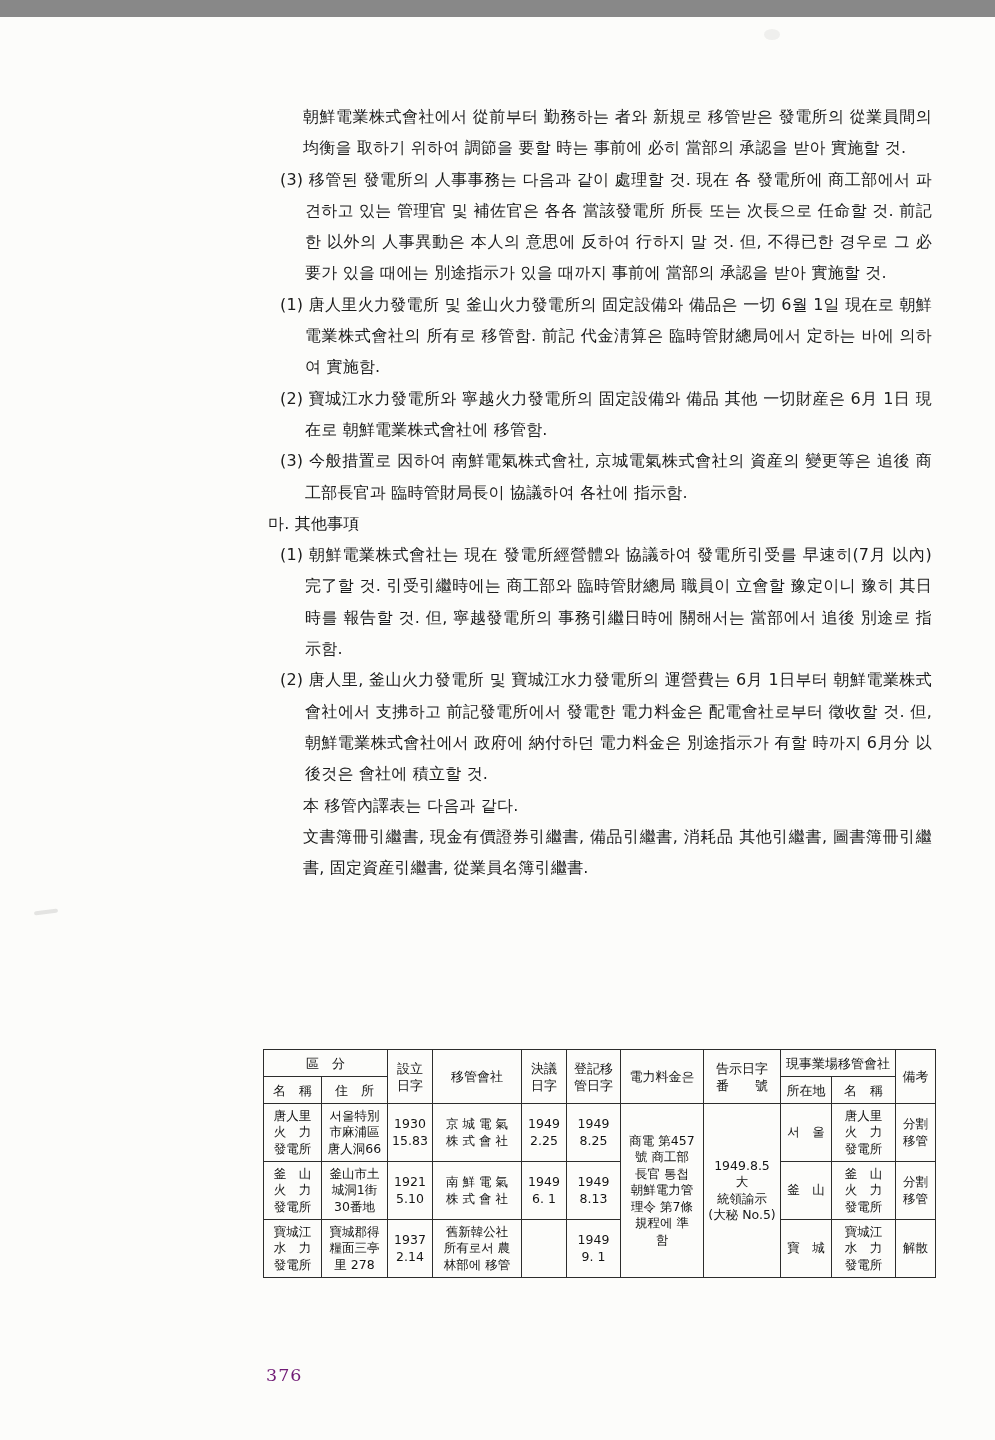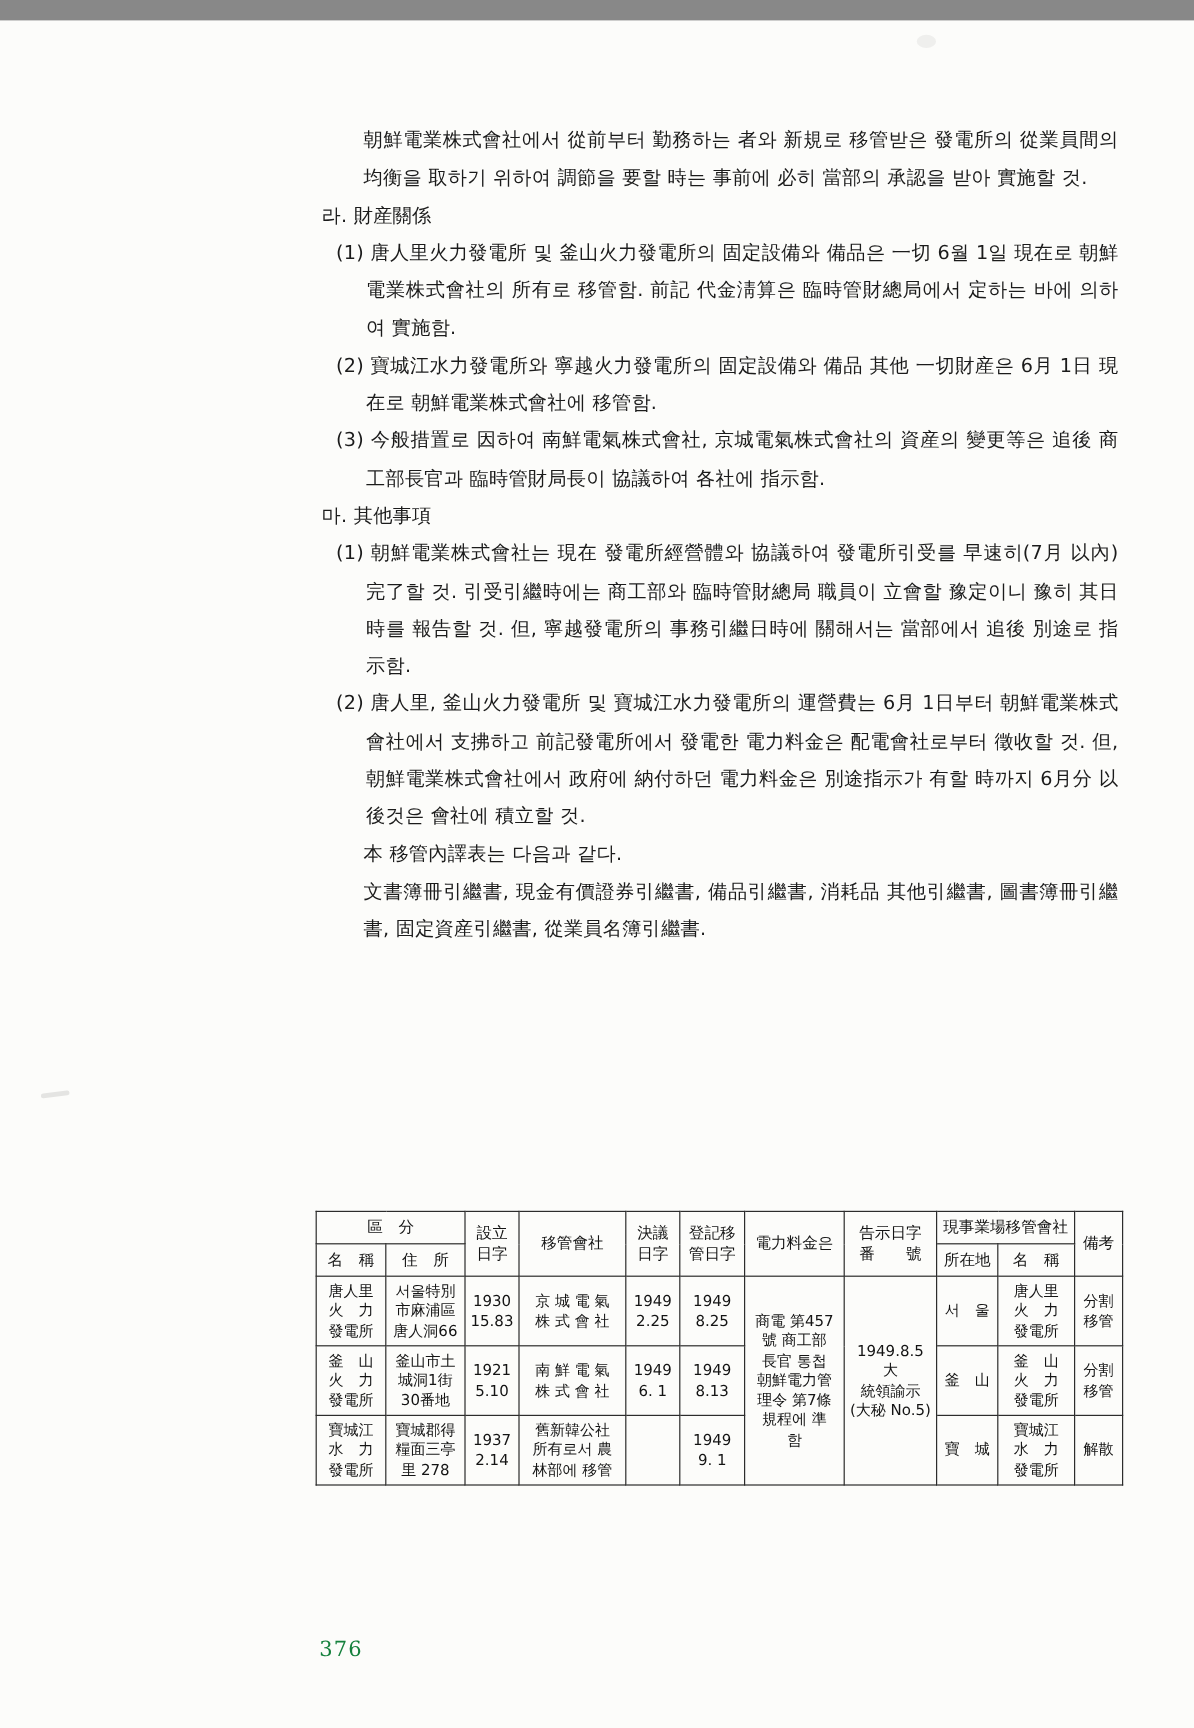--- a/index.html
+++ b/index.html
@@ -71,6 +71,7 @@
 
   <div class="quote">
     <p class="cont">朝鮮電業株式會社에서 從前부터 勤務하는 者와 新規로 移管받은 發電所의 從業員間의 均衡을 取하기 위하여 調節을 要할 時는 事前에 必히 當部의 承認을 받아 實施할 것.</p>
+    <p class="hang">(3) 移管된 發電所의 人事事務는 다음과 같이 處理할 것. 現在 各 發電所에 商工部에서 파견하고 있는 管理官 및 補佐官은 各各 當該發電所 所長 또는 次長으로 任命할 것. 前記한 以外의 人事異動은 本人의 意思에 反하여 行하지 말 것. 但, 不得已한 경우로 그 必要가 있을 때에는 別途指示가 있을 때까지 事前에 當部의 承認을 받아 實施할 것.</p>
     <p class="sec">라. 財産關係</p>
     <p class="hang">(1) 唐人里火力發電所 및 釜山火力發電所의 固定設備와 備品은 一切 6월 1일 現在로 朝鮮電業株式會社의 所有로 移管함. 前記 代金淸算은 臨時管財總局에서 定하는 바에 의하여 實施함.</p>
     <p class="hang">(2) 寶城江水力發電所와 寧越火力發電所의 固定設備와 備品 其他 一切財産은 6月 1日 現在로 朝鮮電業株式會社에 移管함.</p>

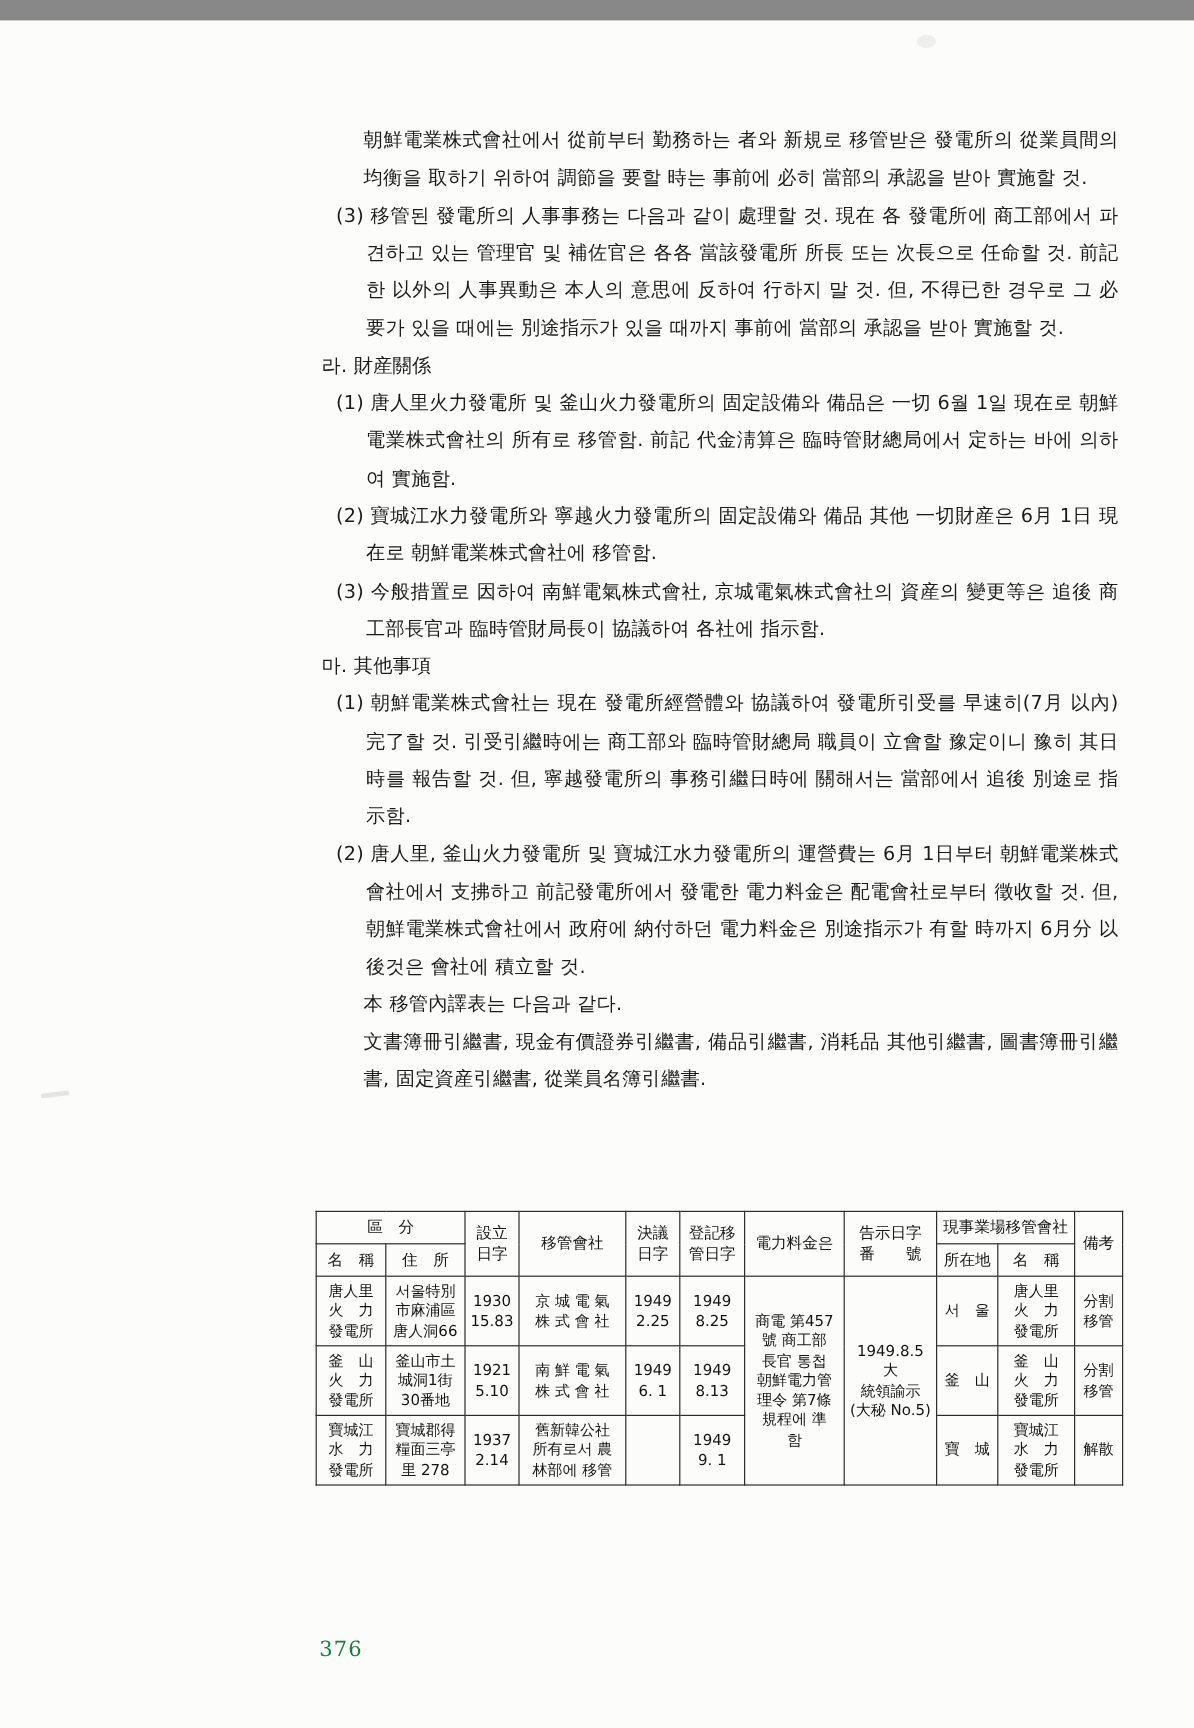--- a/index.html
+++ b/index.html
@@ -72,7 +72,6 @@
   <div class="quote">
     <p class="cont">朝鮮電業株式會社에서 從前부터 勤務하는 者와 新規로 移管받은 發電所의 從業員間의 均衡을 取하기 위하여 調節을 要할 時는 事前에 必히 當部의 承認을 받아 實施할 것.</p>
     <p class="hang">(3) 移管된 發電所의 人事事務는 다음과 같이 處理할 것. 現在 各 發電所에 商工部에서 파견하고 있는 管理官 및 補佐官은 各各 當該發電所 所長 또는 次長으로 任命할 것. 前記한 以外의 人事異動은 本人의 意思에 反하여 行하지 말 것. 但, 不得已한 경우로 그 必要가 있을 때에는 別途指示가 있을 때까지 事前에 當部의 承認을 받아 實施할 것.</p>
-    <p class="sec">라. 財産關係</p>
     <p class="hang">(1) 唐人里火力發電所 및 釜山火力發電所의 固定設備와 備品은 一切 6월 1일 現在로 朝鮮電業株式會社의 所有로 移管함. 前記 代金淸算은 臨時管財總局에서 定하는 바에 의하여 實施함.</p>
     <p class="hang">(2) 寶城江水力發電所와 寧越火力發電所의 固定設備와 備品 其他 一切財産은 6月 1日 現在로 朝鮮電業株式會社에 移管함.</p>
     <p class="hang">(3) 今般措置로 因하여 南鮮電氣株式會社, 京城電氣株式會社의 資産의 變更等은 追後 商工部長官과 臨時管財局長이 協議하여 各社에 指示함.</p>

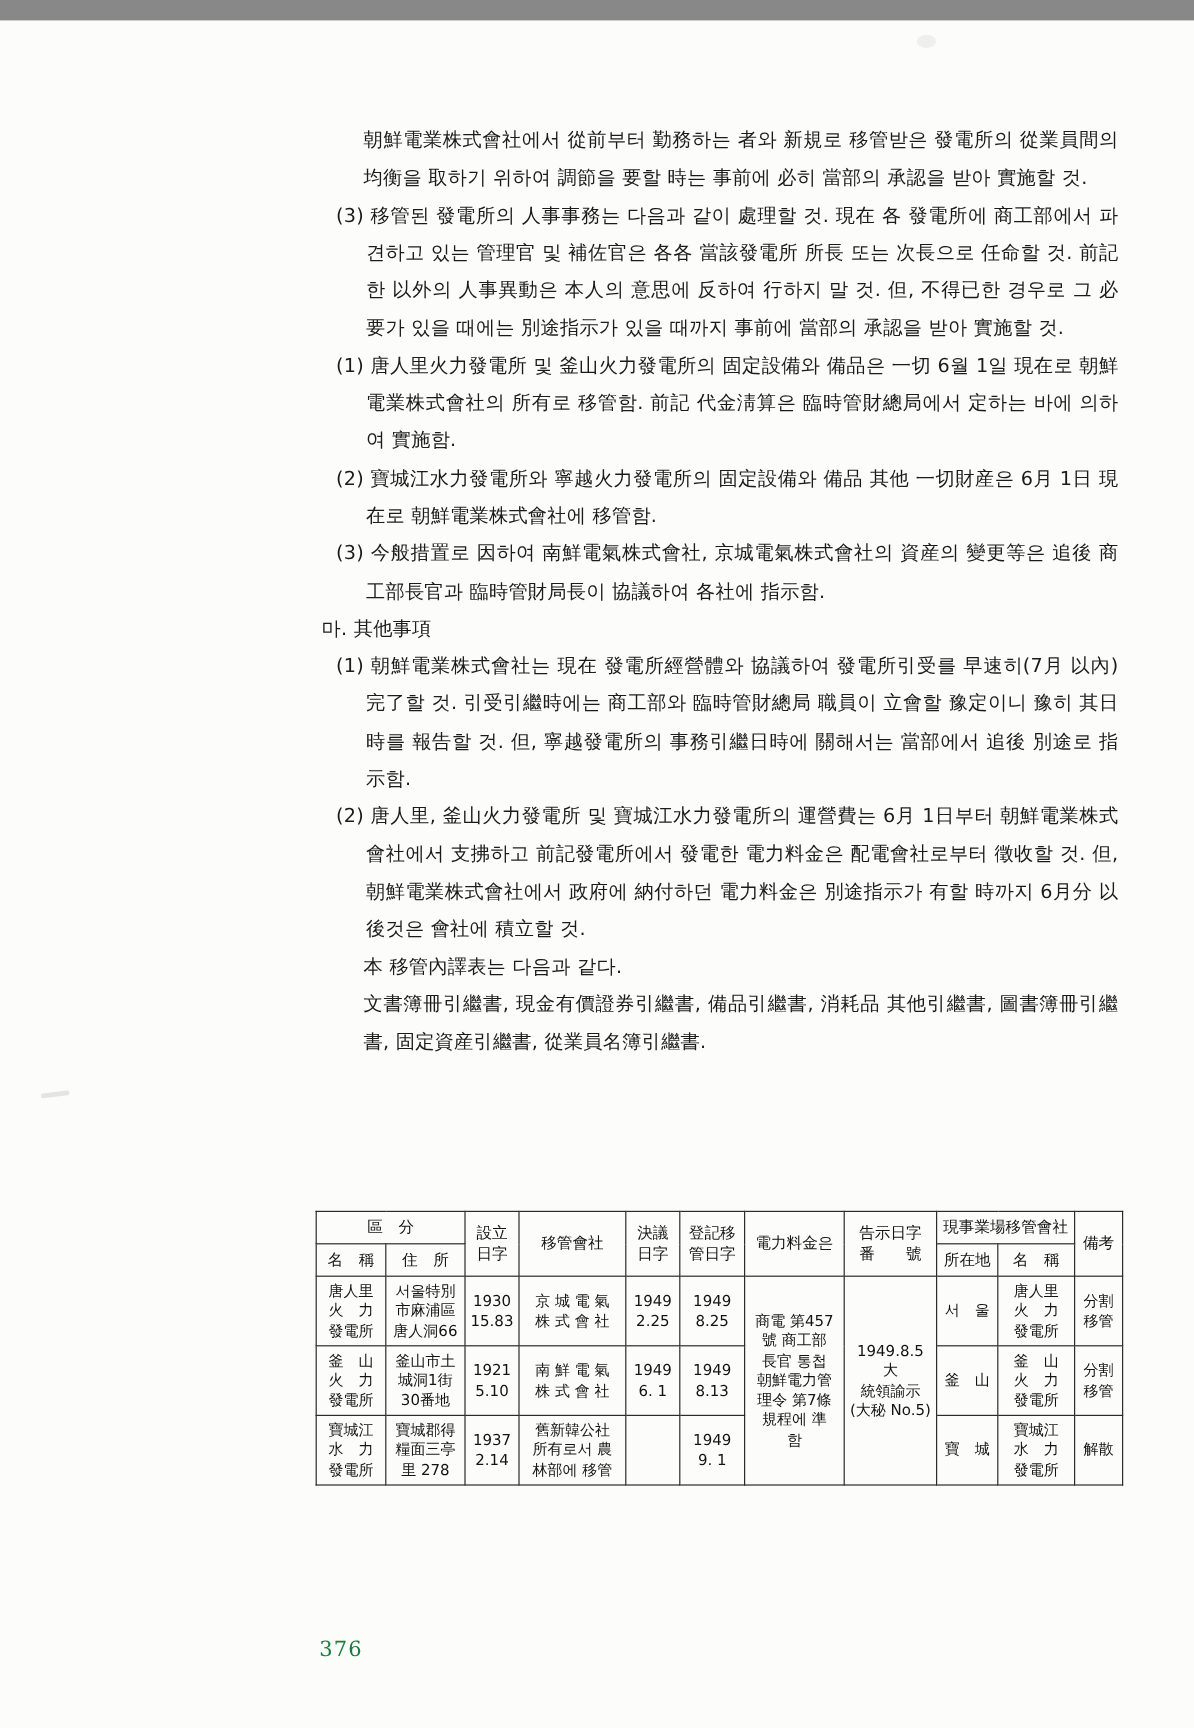--- a/index.html
+++ b/index.html
@@ -23,7 +23,7 @@
 
   
   .xfer-table {
-    position:absolute; left:263px; top:992px; width:672px;
+    position:absolute; left:263px; top:1032px; width:672px;
     border-collapse:collapse; table-layout:fixed;
     font-size:12.5px; color:#141414;
   }

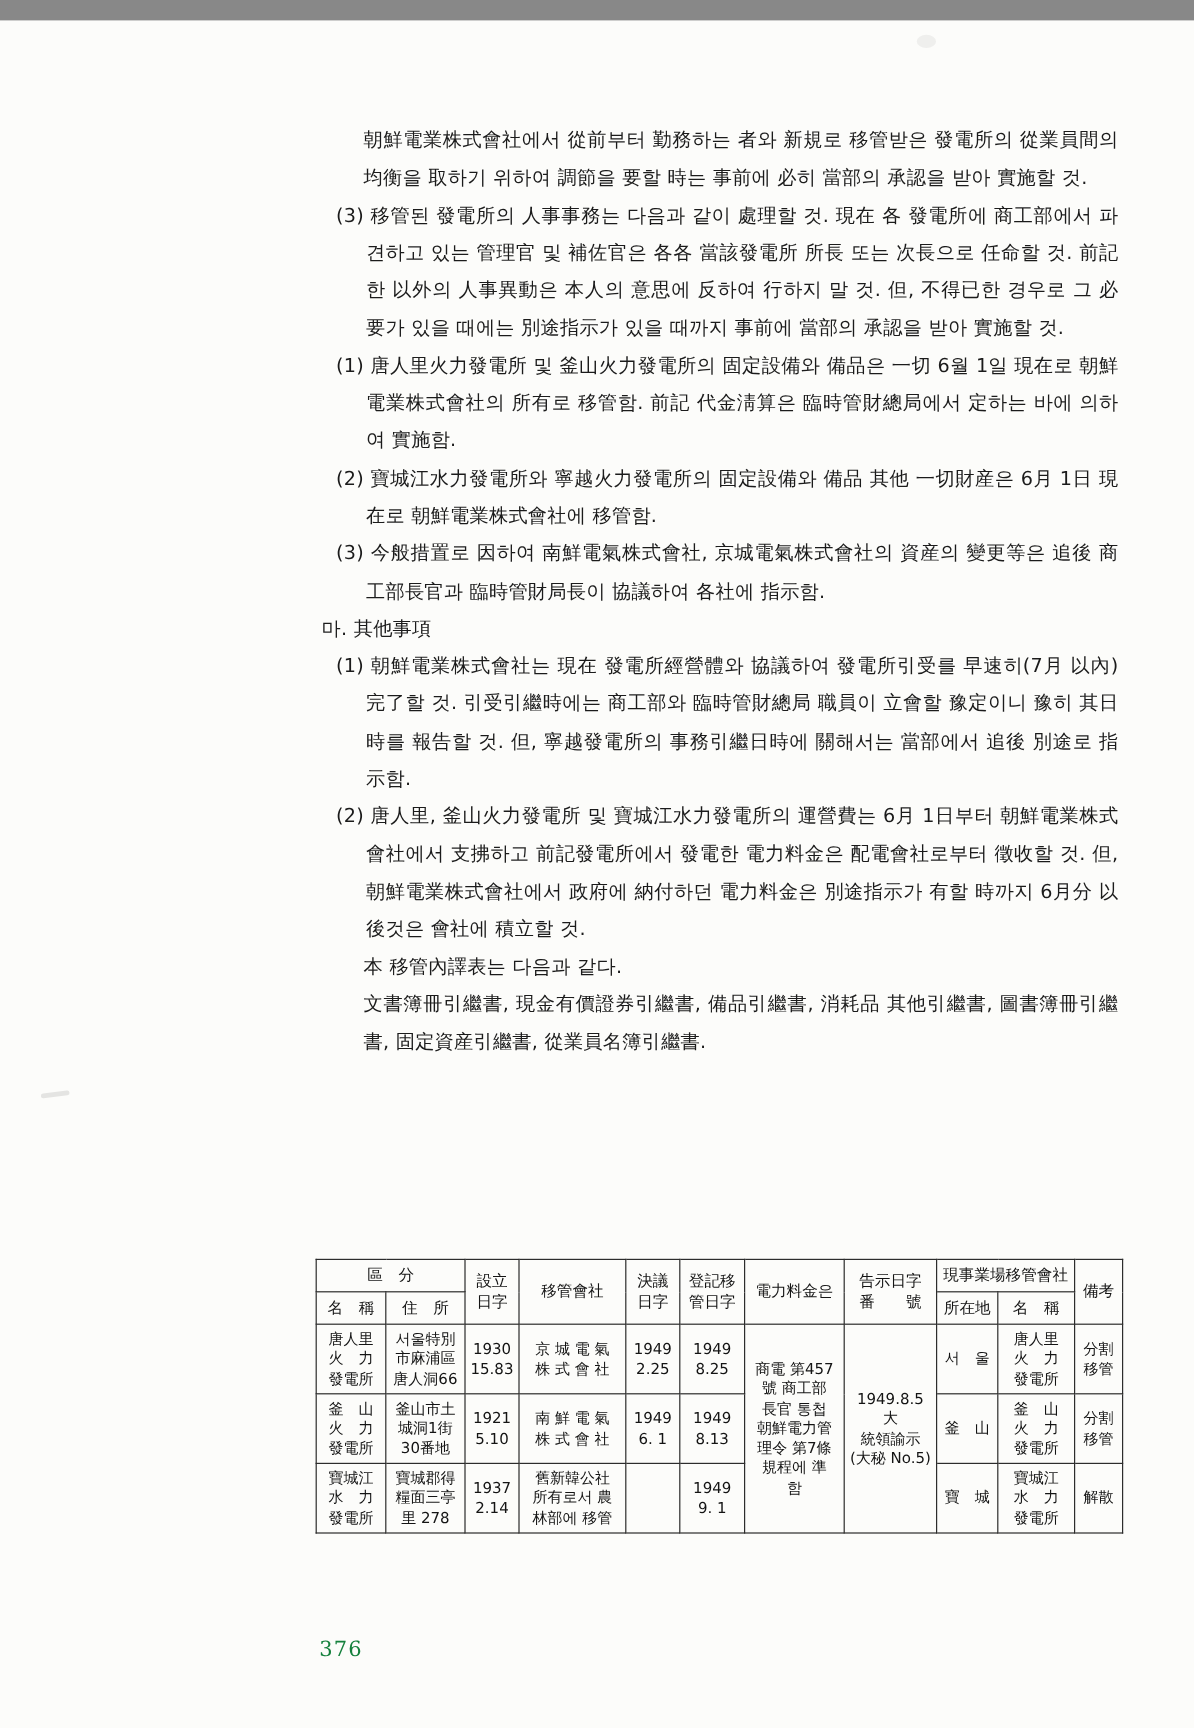--- a/index.html
+++ b/index.html
@@ -49,7 +49,7 @@
   .pagenum {
     position:absolute; left:266px; top:1348px;
     font-size:17.5px; letter-spacing:1px;
-    font-family:"DejaVu Serif","Liberation Serif",serif; color:#15803d;
+    font-family:"DejaVu Serif","Liberation Serif",serif; color:#701a75;
   }
   
   .artifact-dash {

